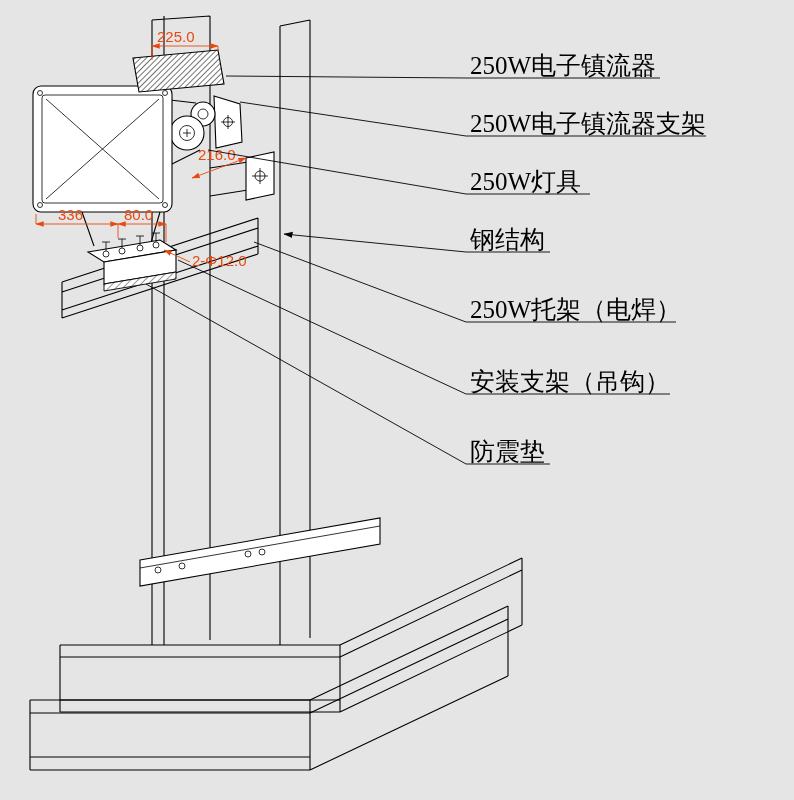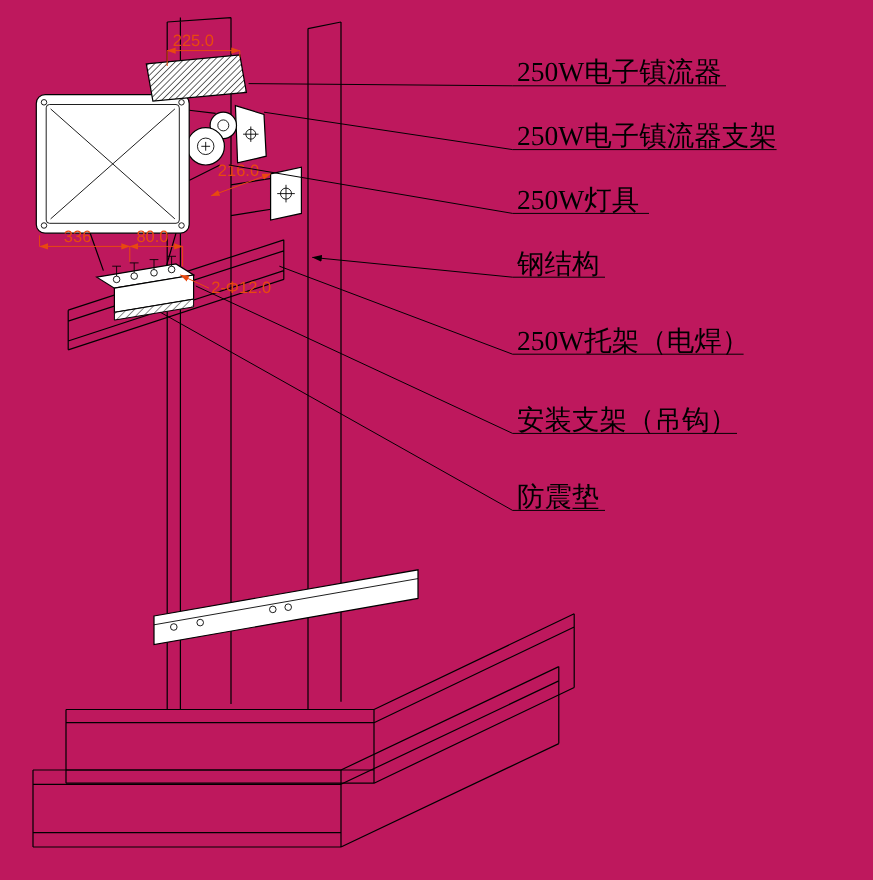--- a/index.html
+++ b/index.html
@@ -3,7 +3,7 @@
 <meta charset="utf-8">
 <style>
   html,body{margin:0;padding:0;background:#ffffff;}
-  .drawing{position:relative;width:794px;height:800px;background:#be185d;overflow:hidden;}
+  .drawing{position:relative;width:794px;height:800px;background:#e5e5e5;overflow:hidden;}
   svg{display:block;}
   .callout{font-family:"Liberation Serif",serif;font-size:25px;fill:#000;}
   .dim{font-family:"Liberation Sans",sans-serif;font-size:15px;fill:#e8490f;}

